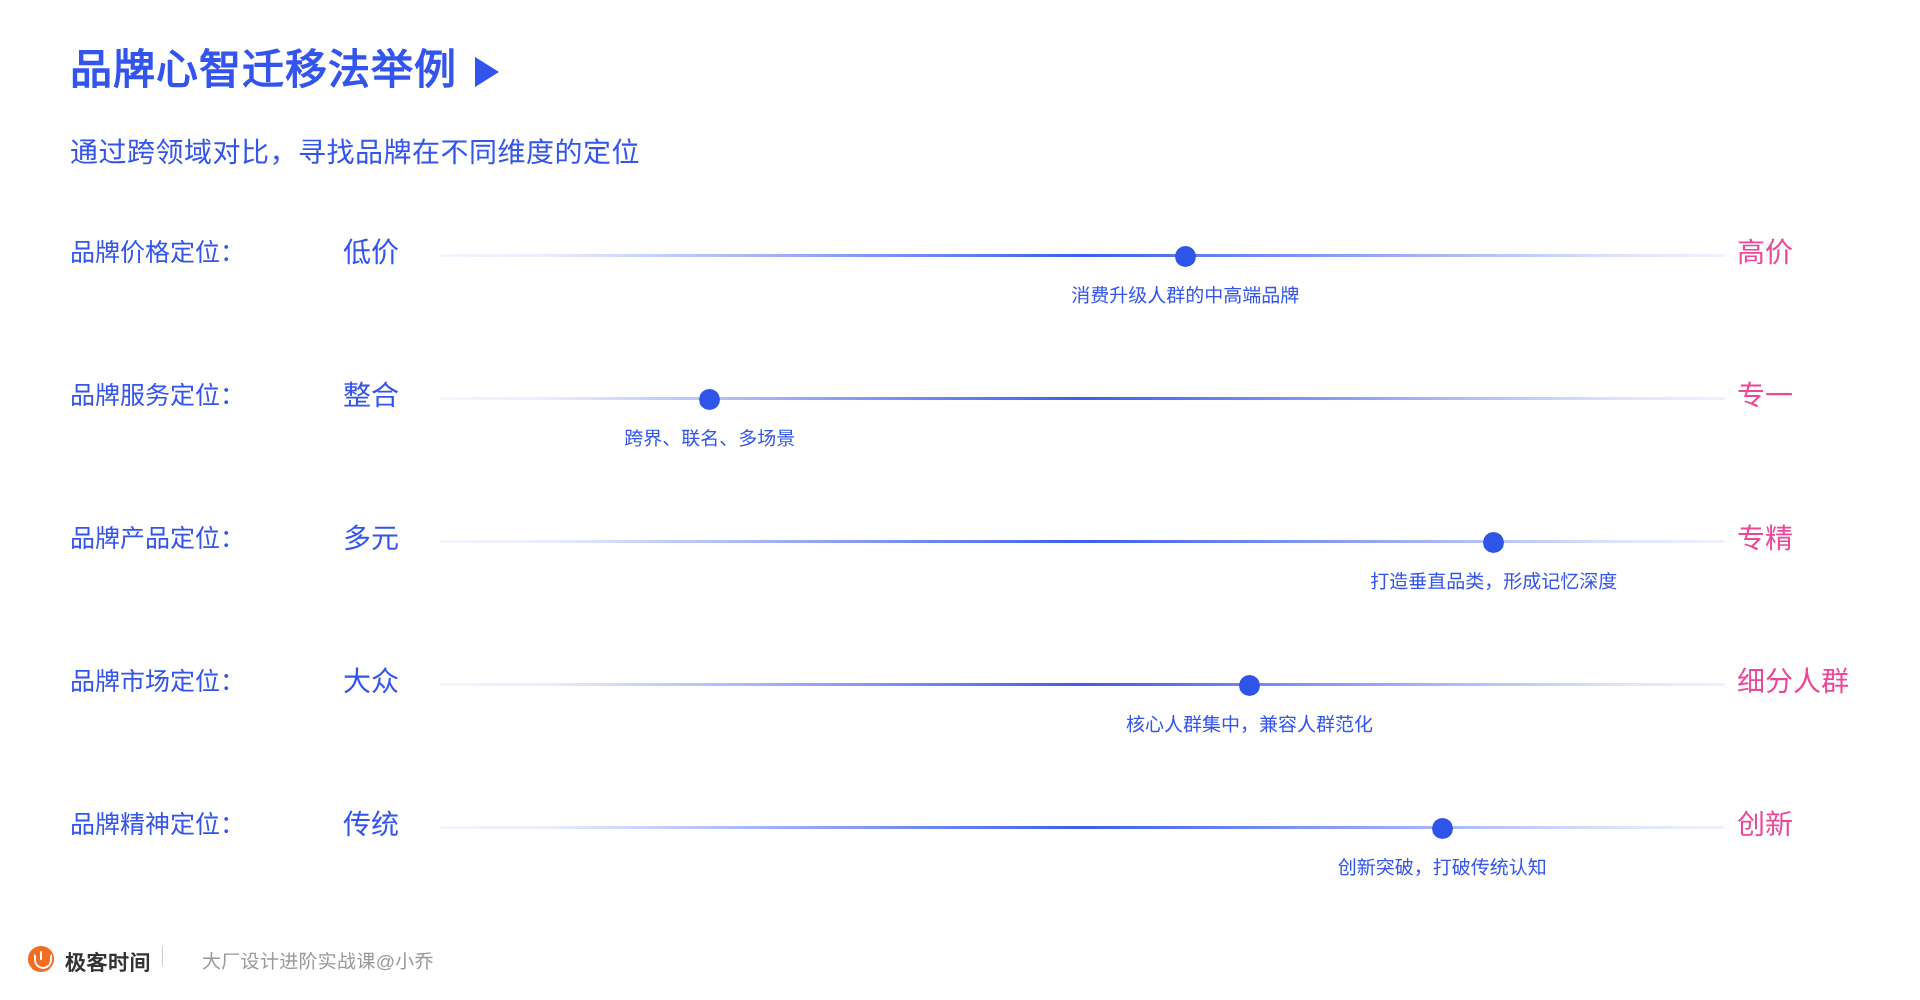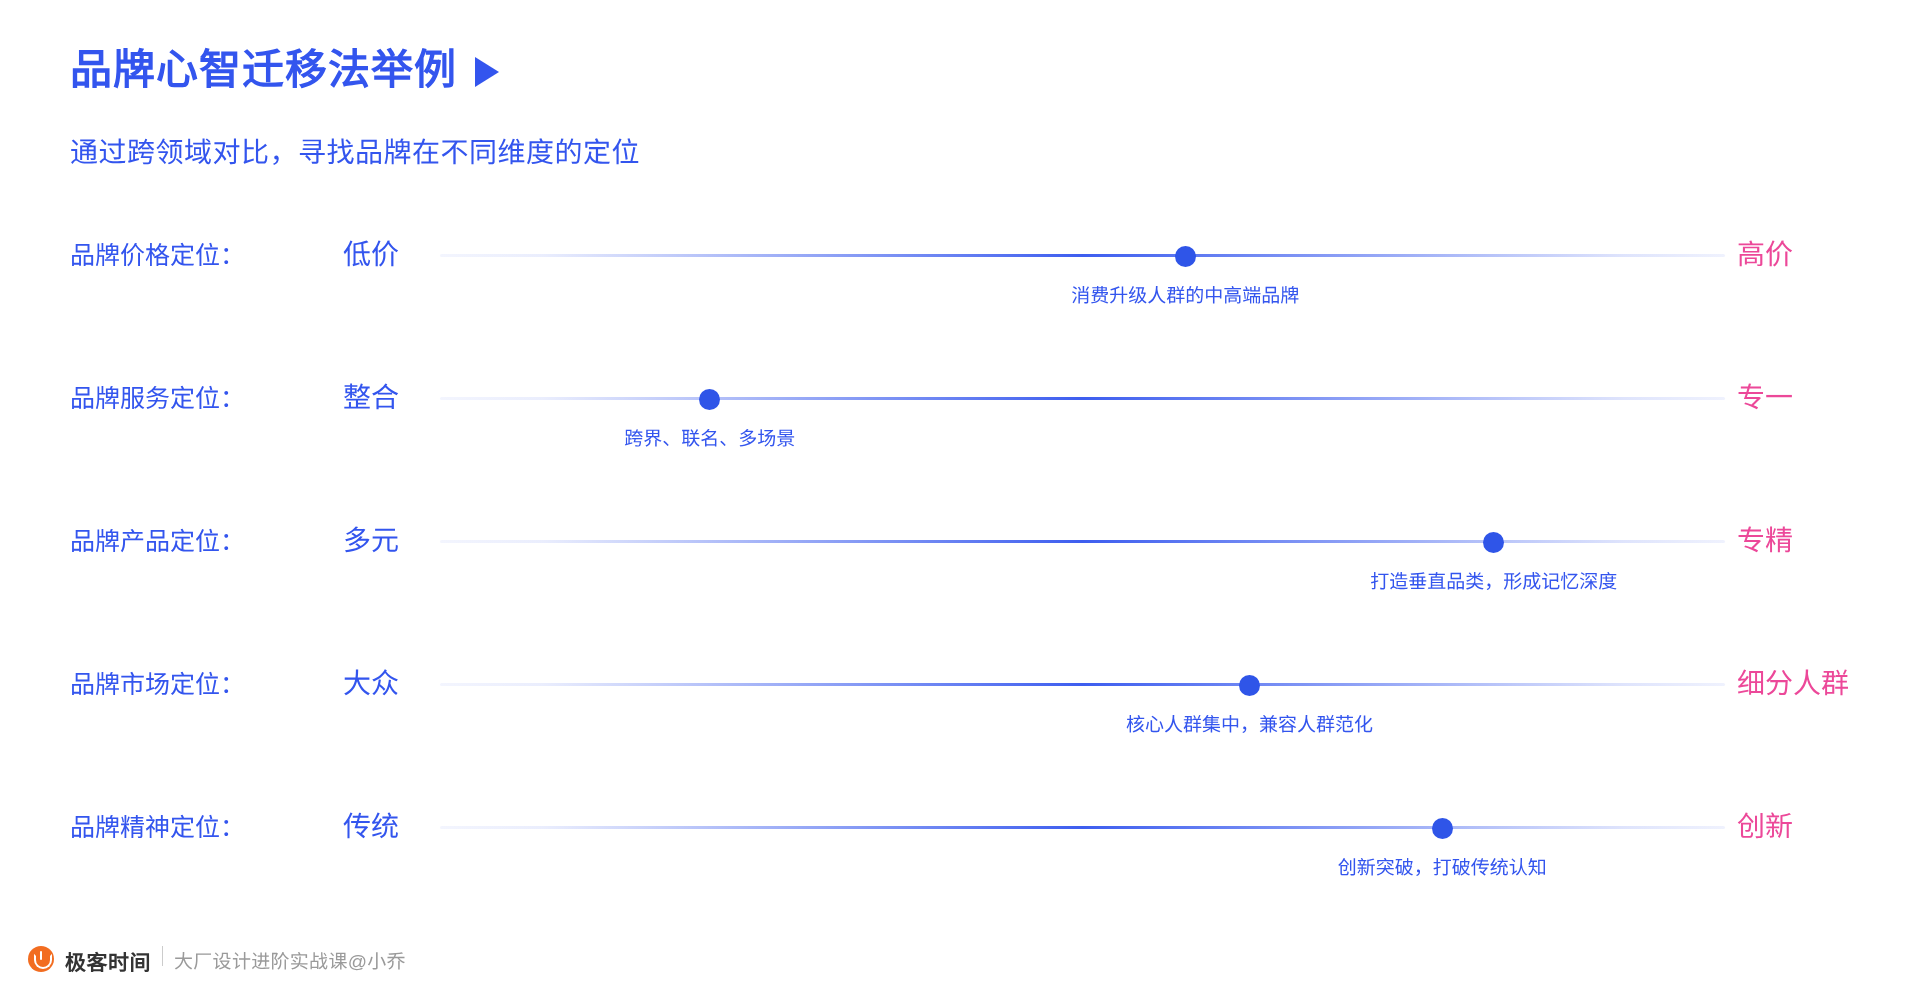--- a/index.html
+++ b/index.html
@@ -71,6 +71,7 @@
   .row {
     position: relative;
     height: 143px;
+    font-family: Liberation Mono, monospace;
   }
 
   .row-label {

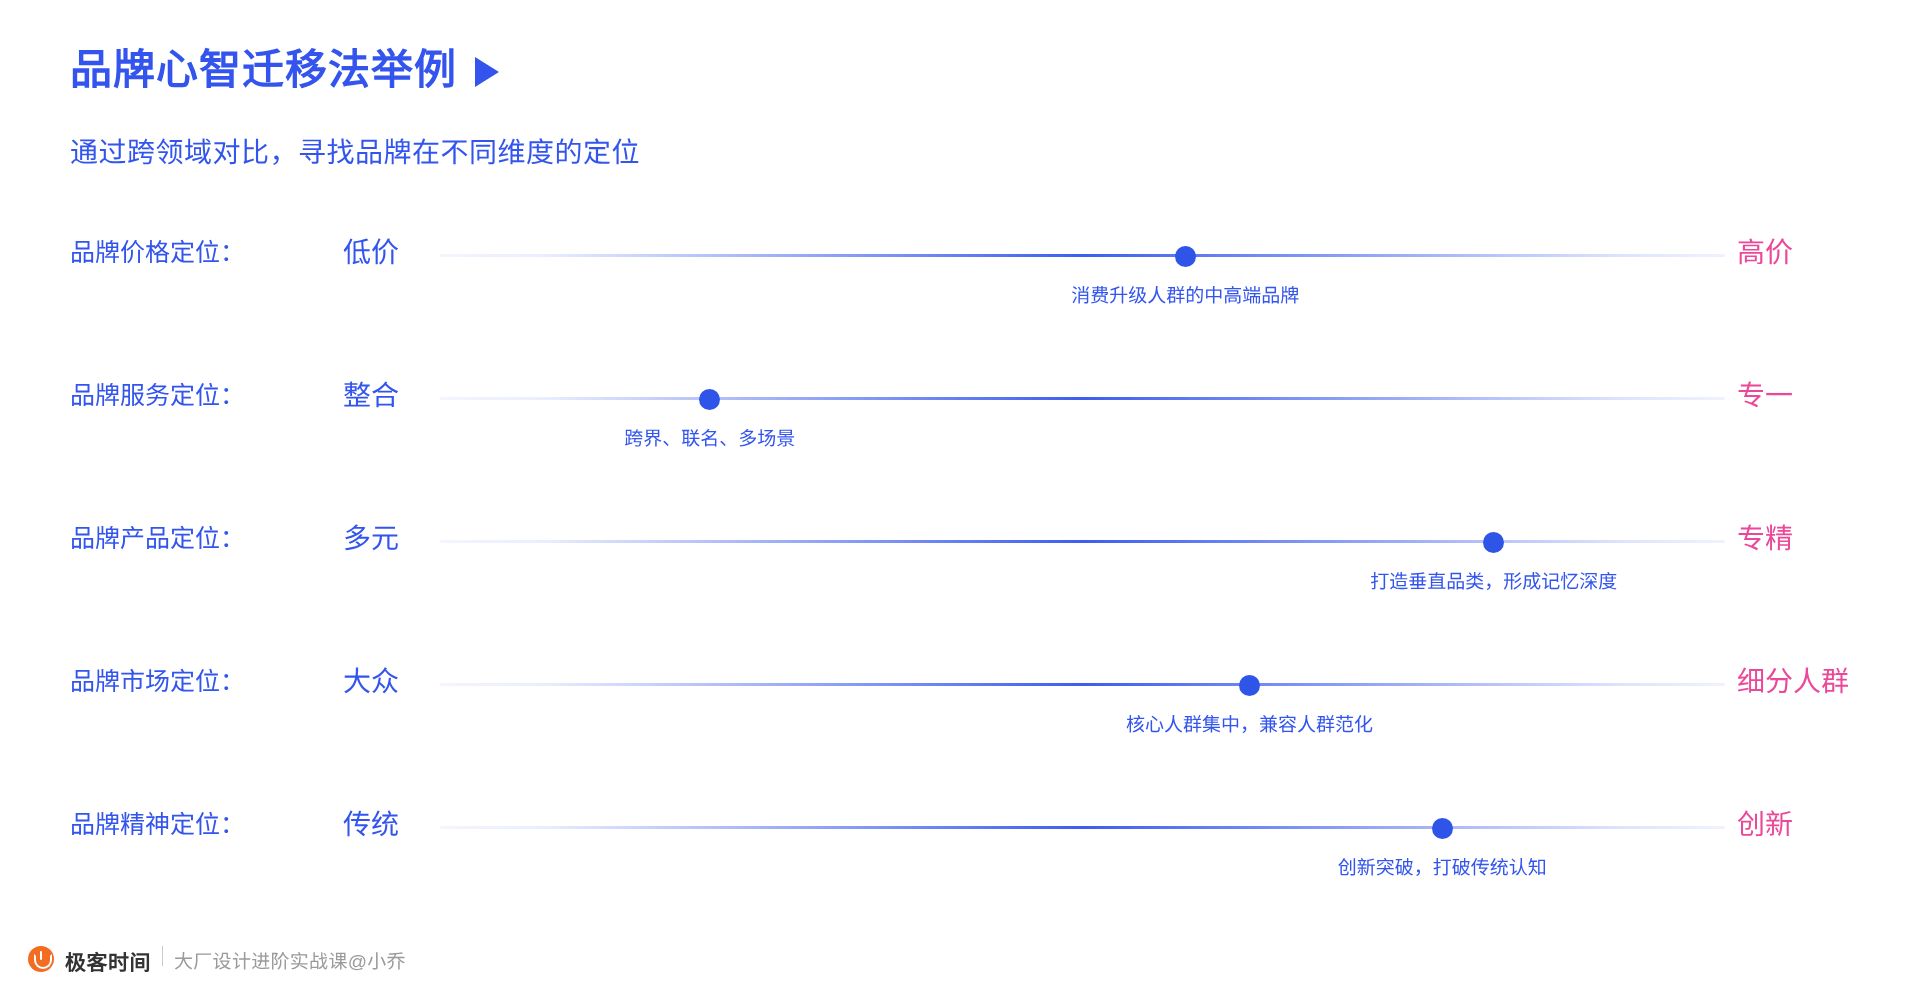--- a/index.html
+++ b/index.html
@@ -209,6 +209,7 @@
     font-size: 19px;
     color: #9a9a9a;
     letter-spacing: 0.3px;
+    margin-left: 28px;
   }
 </style>
 </head>

